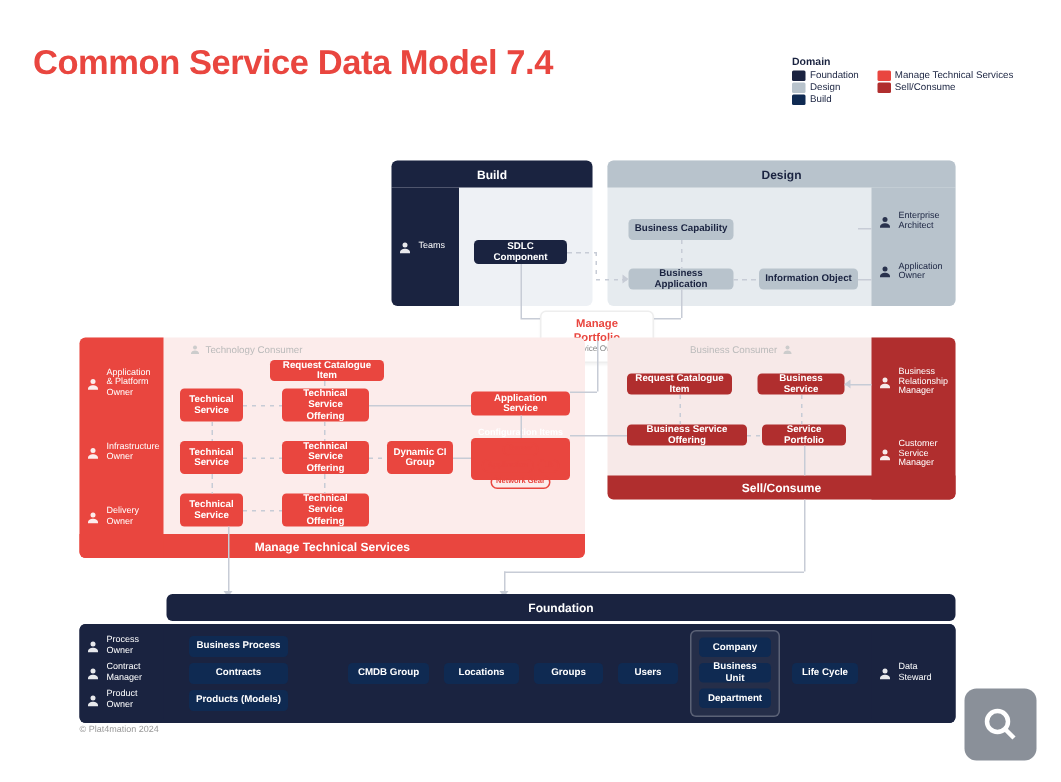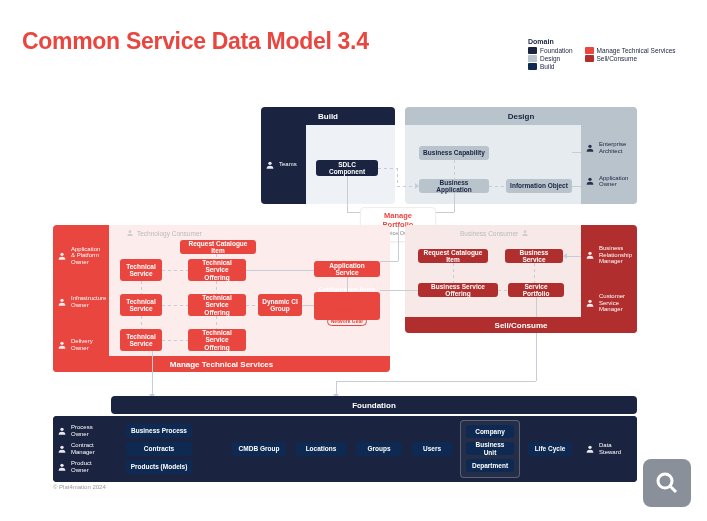--- a/index.html
+++ b/index.html
@@ -119,7 +119,7 @@
 </head>
 <body>
 
-<h1 class="title">Common Service Data Model 3.4</h1>
+<h1 class="title">Common Service Data Model 7.4</h1>
 
 <div class="legend">
   <div class="legend-title">Domain</div>

